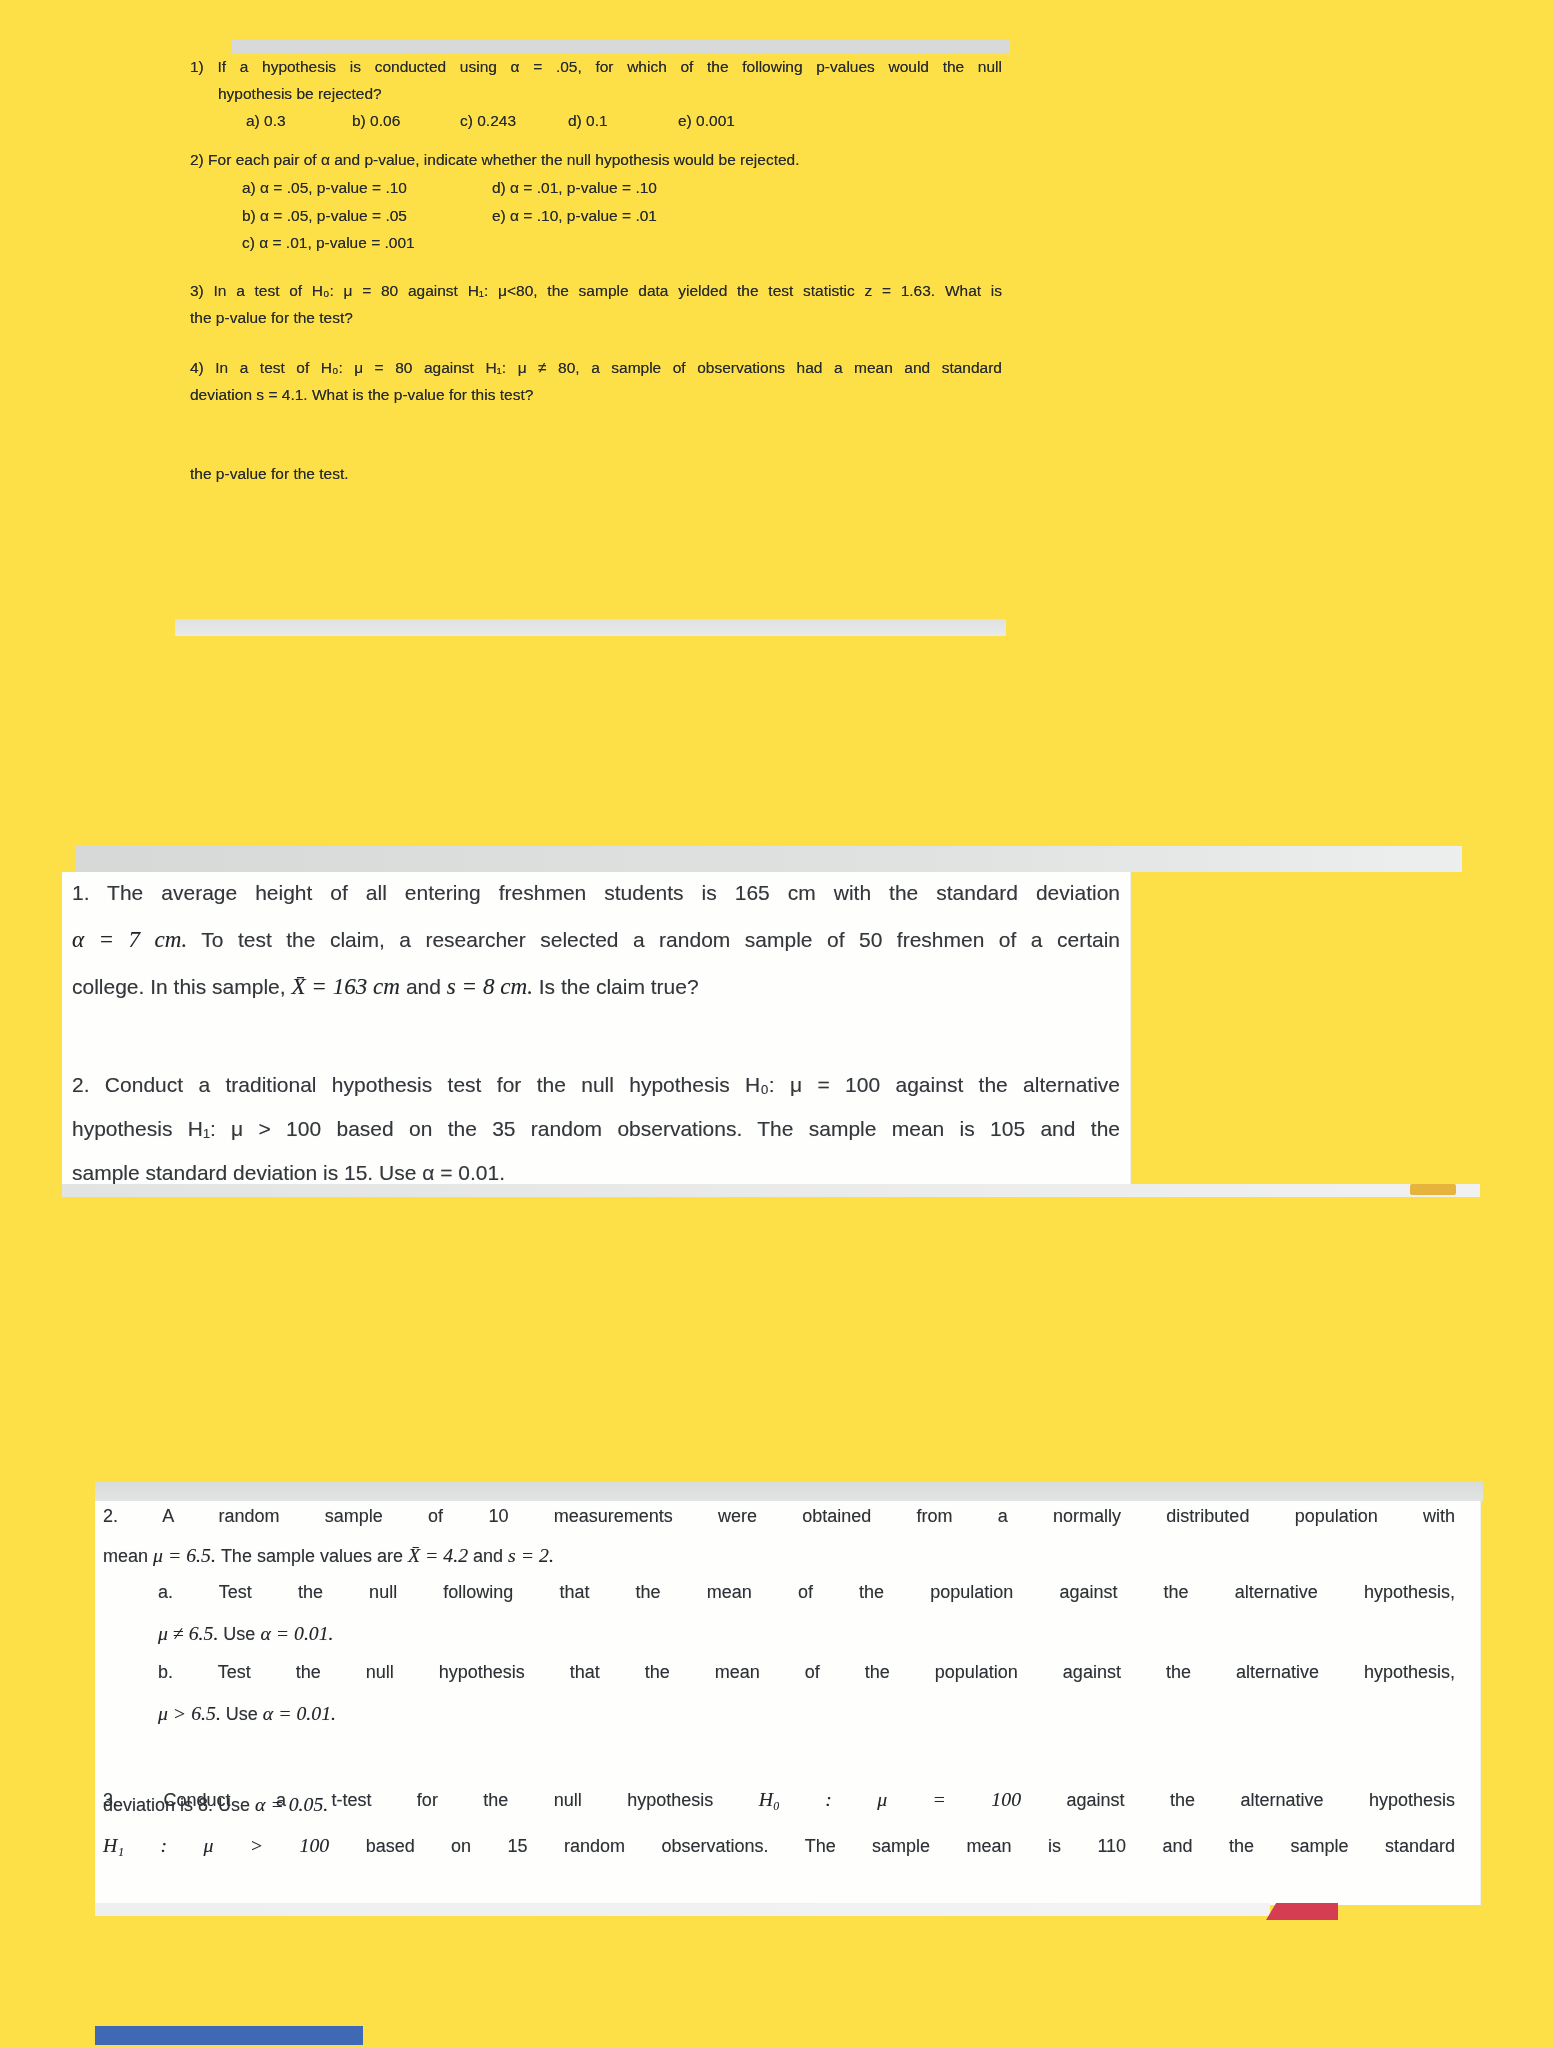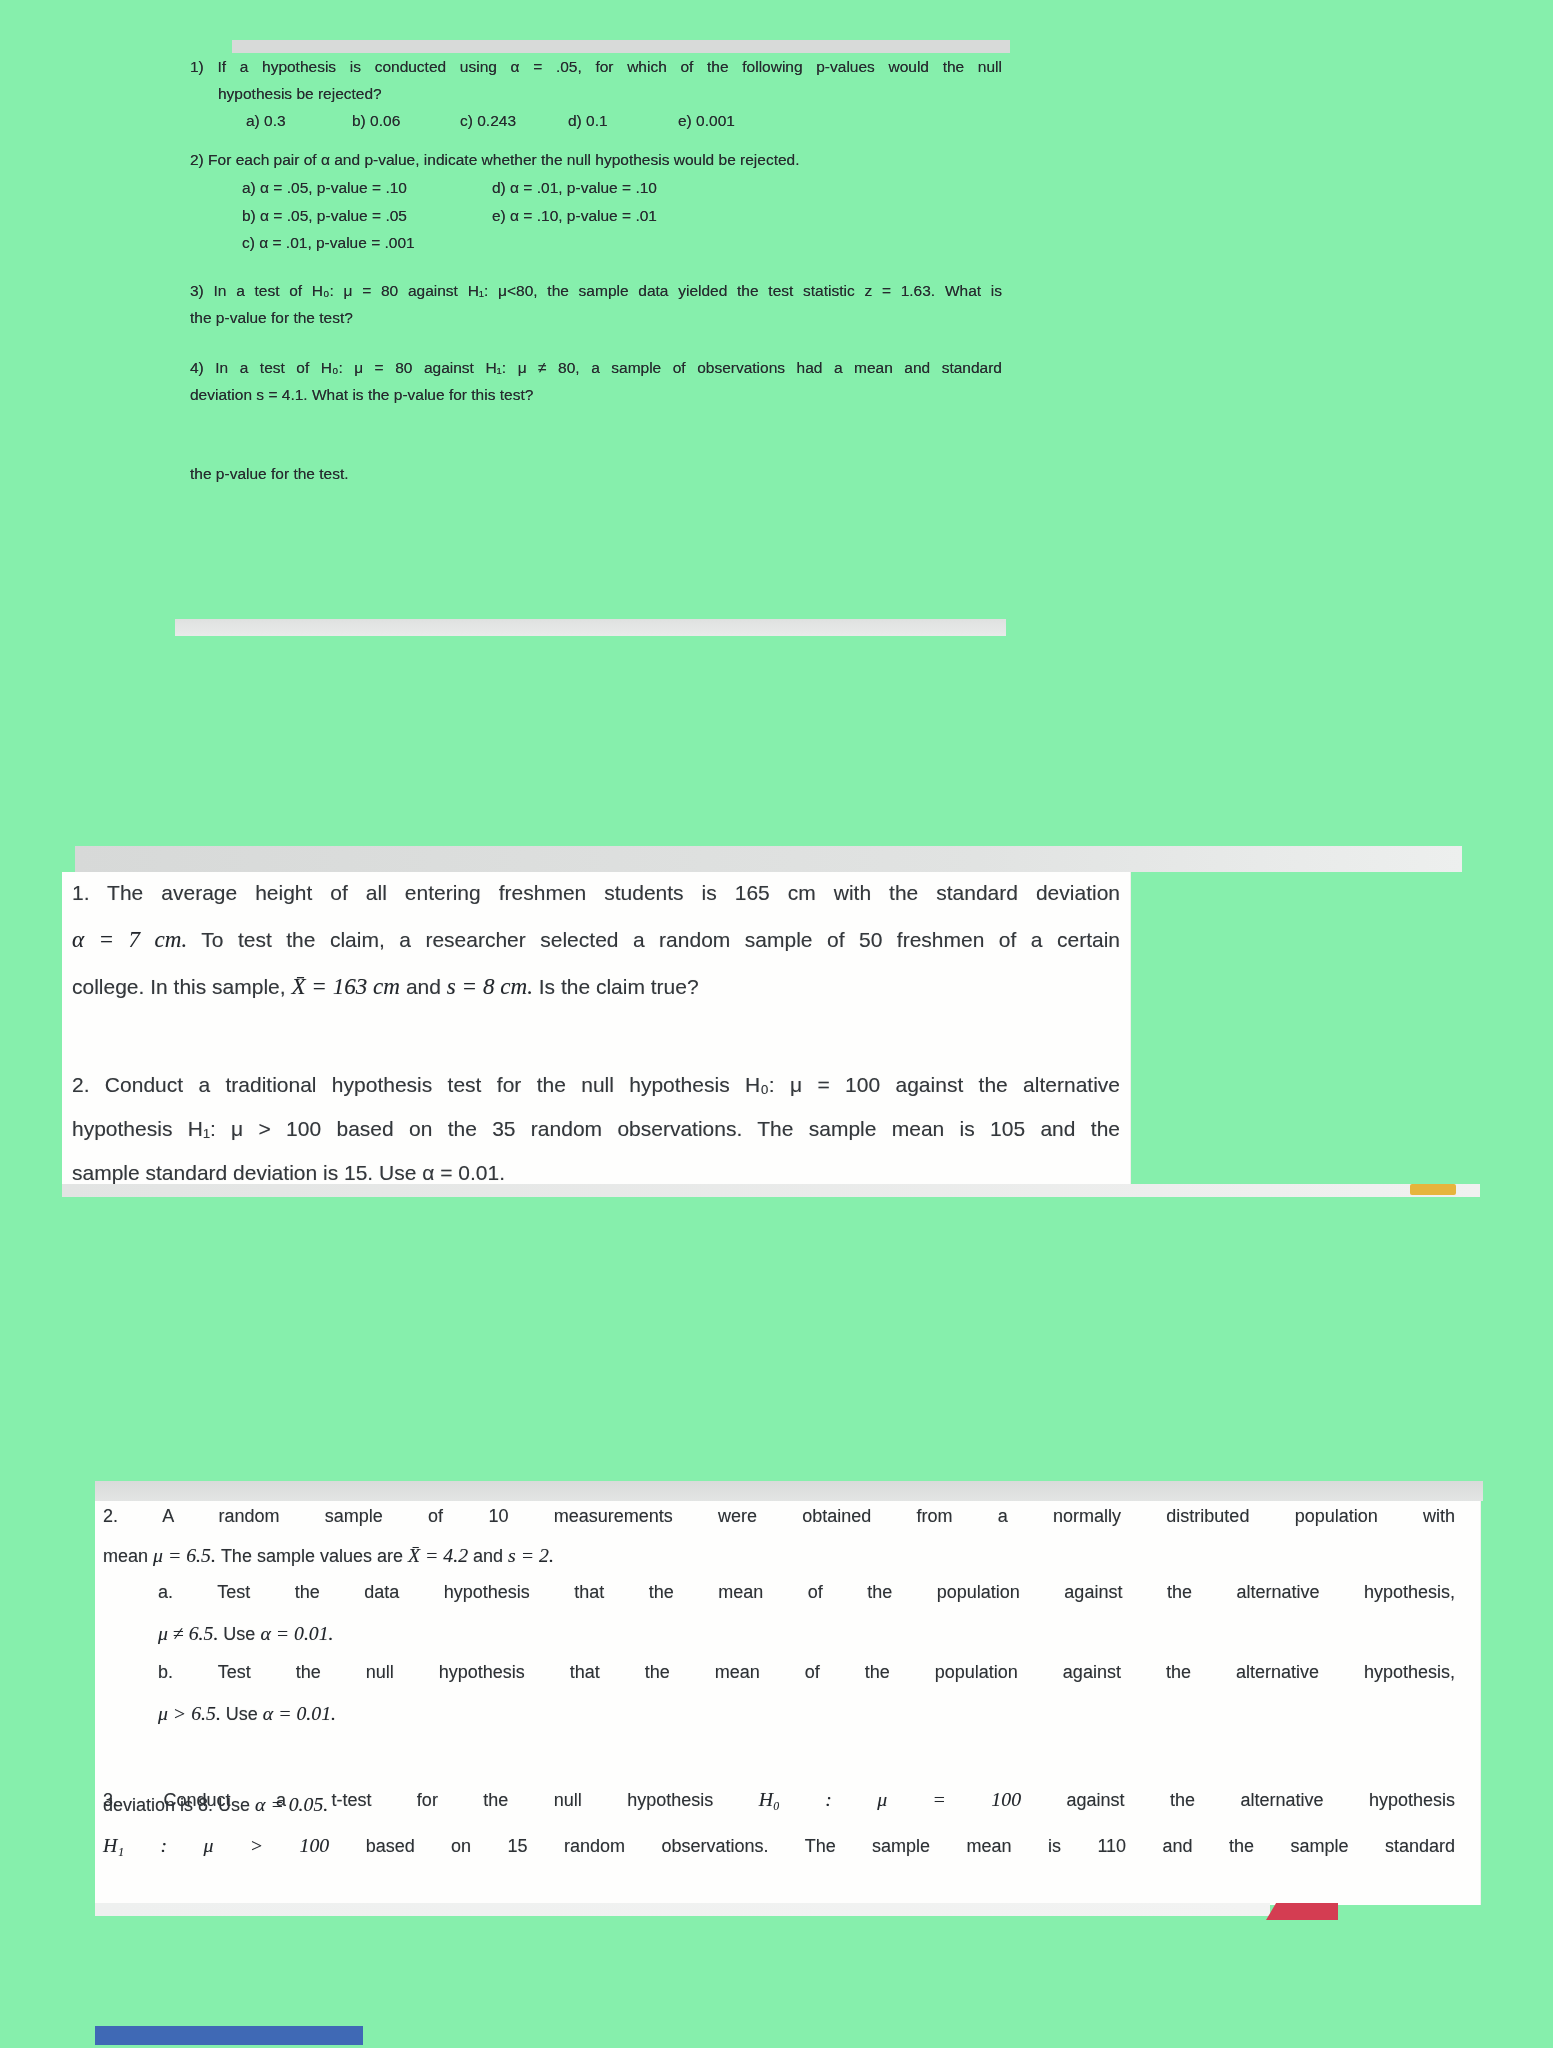--- a/index.html
+++ b/index.html
@@ -3,7 +3,7 @@
 <meta charset="utf-8">
 <style>
   html,body{margin:0;padding:0;background:#ffffff;}
-  .page{position:relative;width:1553px;height:2048px;background:#86efac;overflow:hidden;
+  .page{position:relative;width:1553px;height:2048px;background:#fde047;overflow:hidden;
         font-family:"Liberation Sans","DejaVu Sans",sans-serif;}
   .line{position:absolute;white-space:nowrap;}
   .j{white-space:normal;text-align:justify;text-align-last:justify;}

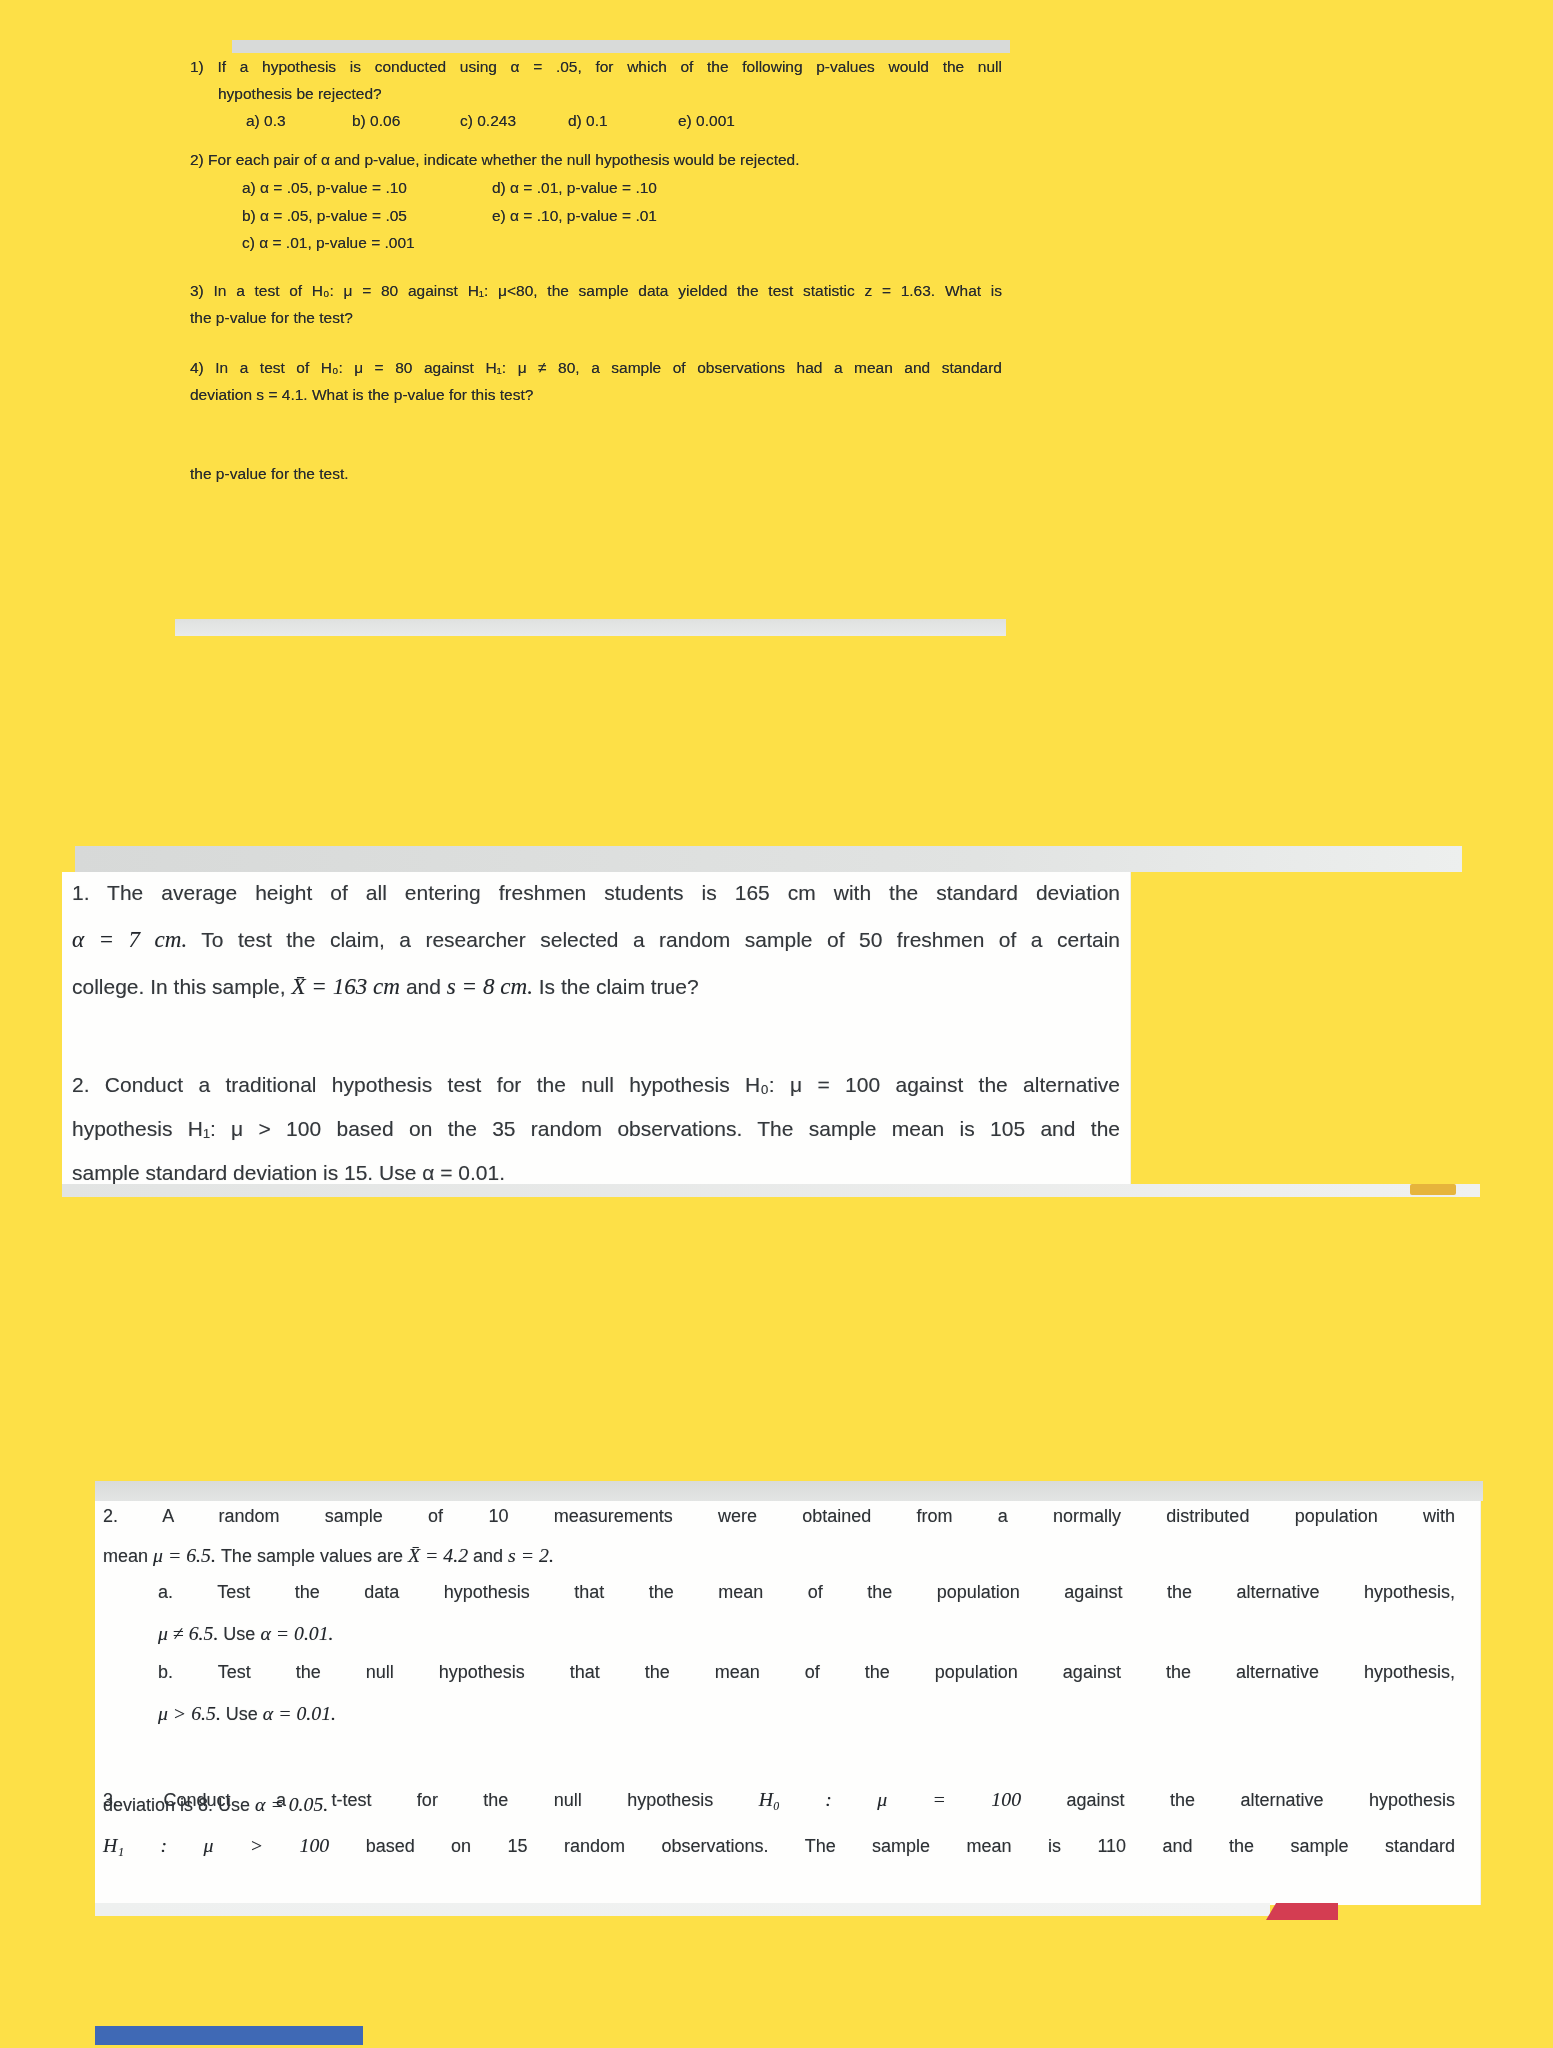--- a/index.html
+++ b/index.html
@@ -76,7 +76,7 @@
   <div class="line b-line j" style="left:103px;top:1505px;width:1352px;">2. A random sample of 10 measurements were obtained from a normally distributed population with</div>
   <div class="line b-line" style="left:103px;top:1543px;"><span class="seg-s">mean </span><span class="seg-m">μ = 6.5.</span><span class="seg-s"> The sample values are </span><span class="seg-m">X̄ = 4.2</span><span class="seg-s"> and </span><span class="seg-m">s = 2.</span></div>
 
-  <div class="line b-line j" style="left:158px;top:1581px;width:1297px;">a. Test the data hypothesis that the mean of the population against the alternative hypothesis,</div>
+  <div class="line b-line j" style="left:158px;top:1581px;width:1297px;">a. Test the null following that the mean of the population against the alternative hypothesis,</div>
   <div class="line b-line" style="left:158px;top:1621px;"><span class="seg-m">μ ≠ 6.5.</span><span class="seg-s"> Use </span><span class="seg-m">α = 0.01.</span></div>
   <div class="line b-line j" style="left:158px;top:1661px;width:1297px;">b. Test the null hypothesis that the mean of the population against the alternative hypothesis,</div>
   <div class="line b-line" style="left:158px;top:1701px;"><span class="seg-m">μ &gt; 6.5.</span><span class="seg-s"> Use </span><span class="seg-m">α = 0.01.</span></div>

